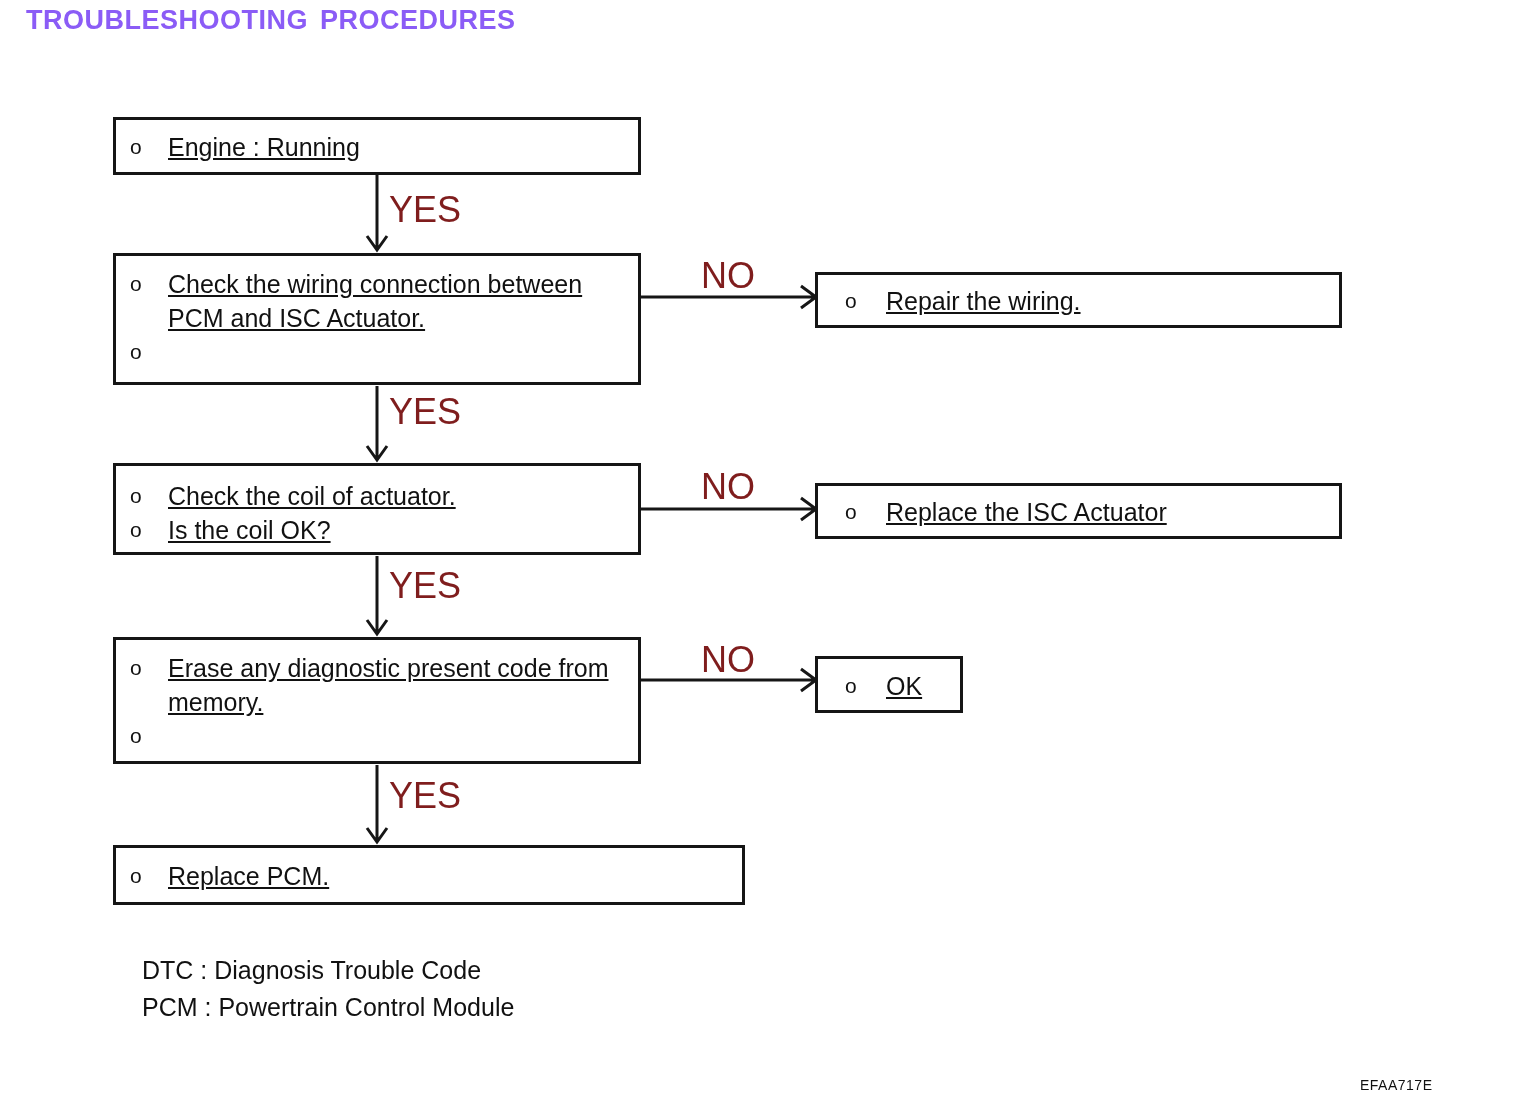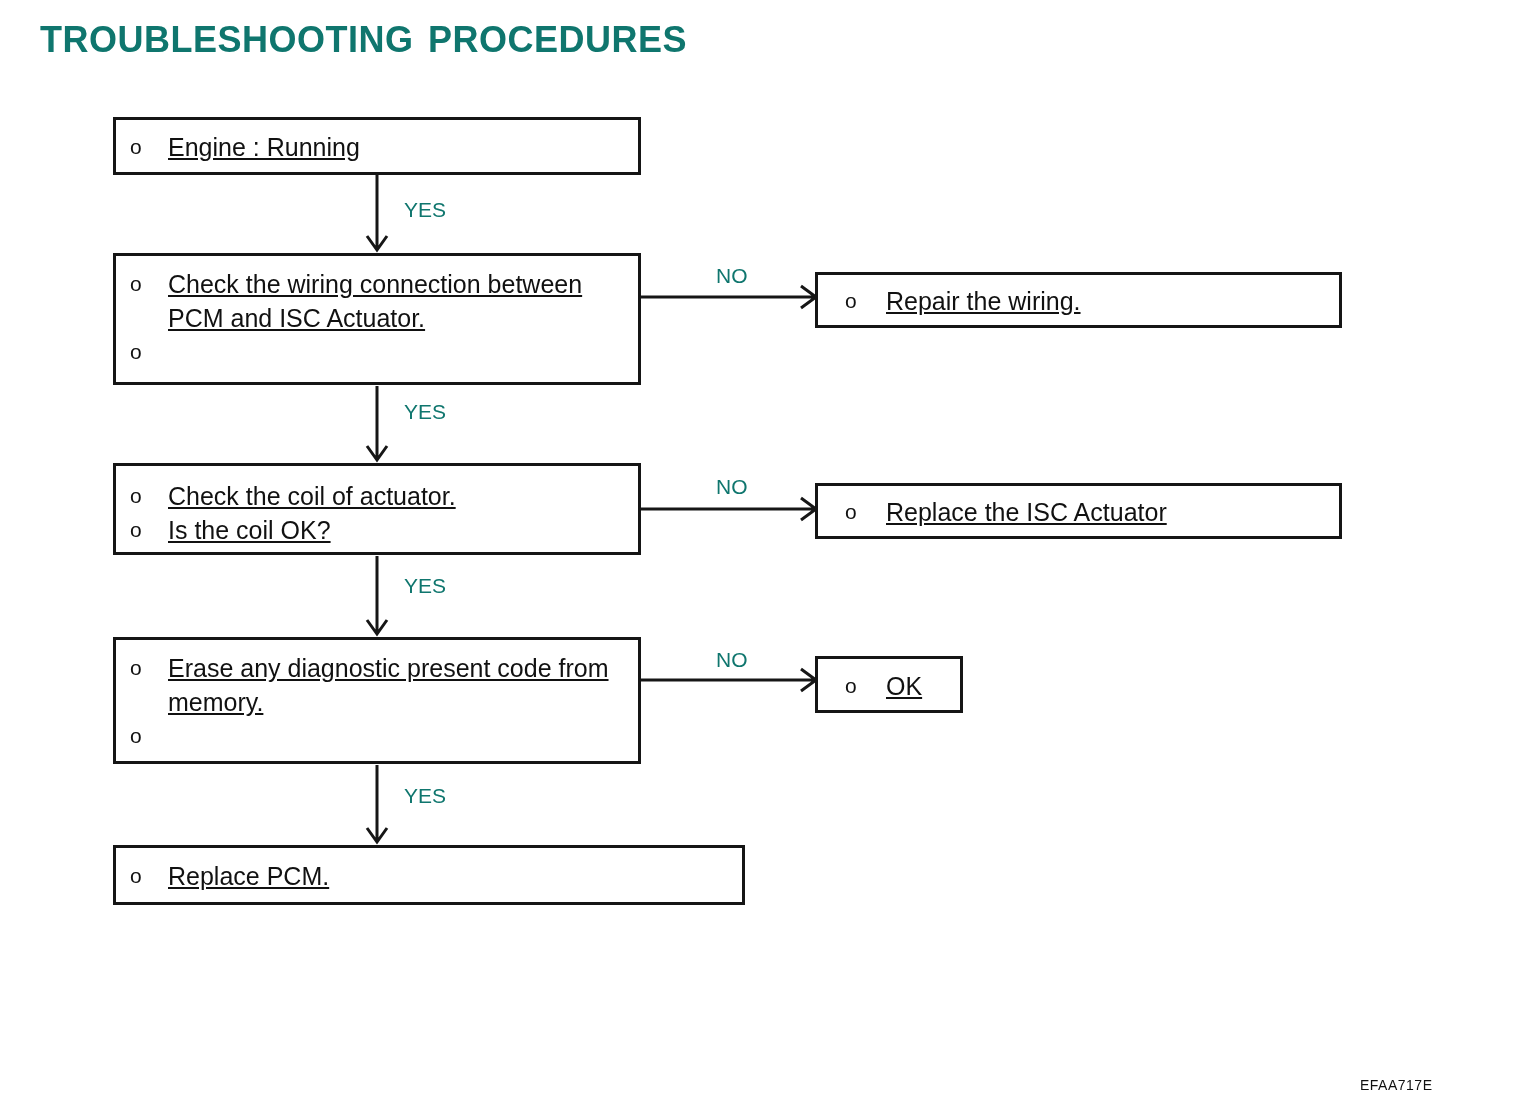--- a/index.html
+++ b/index.html
@@ -20,12 +20,12 @@
     position: absolute;
     left: 26px;
     top: 5px;
-    margin: 14px;
-    font-size: 36px;
+    margin: 0;
+    font-size: 27px;
     font-weight: 700;
     letter-spacing: 0.5px;
     word-spacing: 4px;
-    color: #0f766e;
+    color: #8b5cf6;
   }
   .box {
     position: absolute;

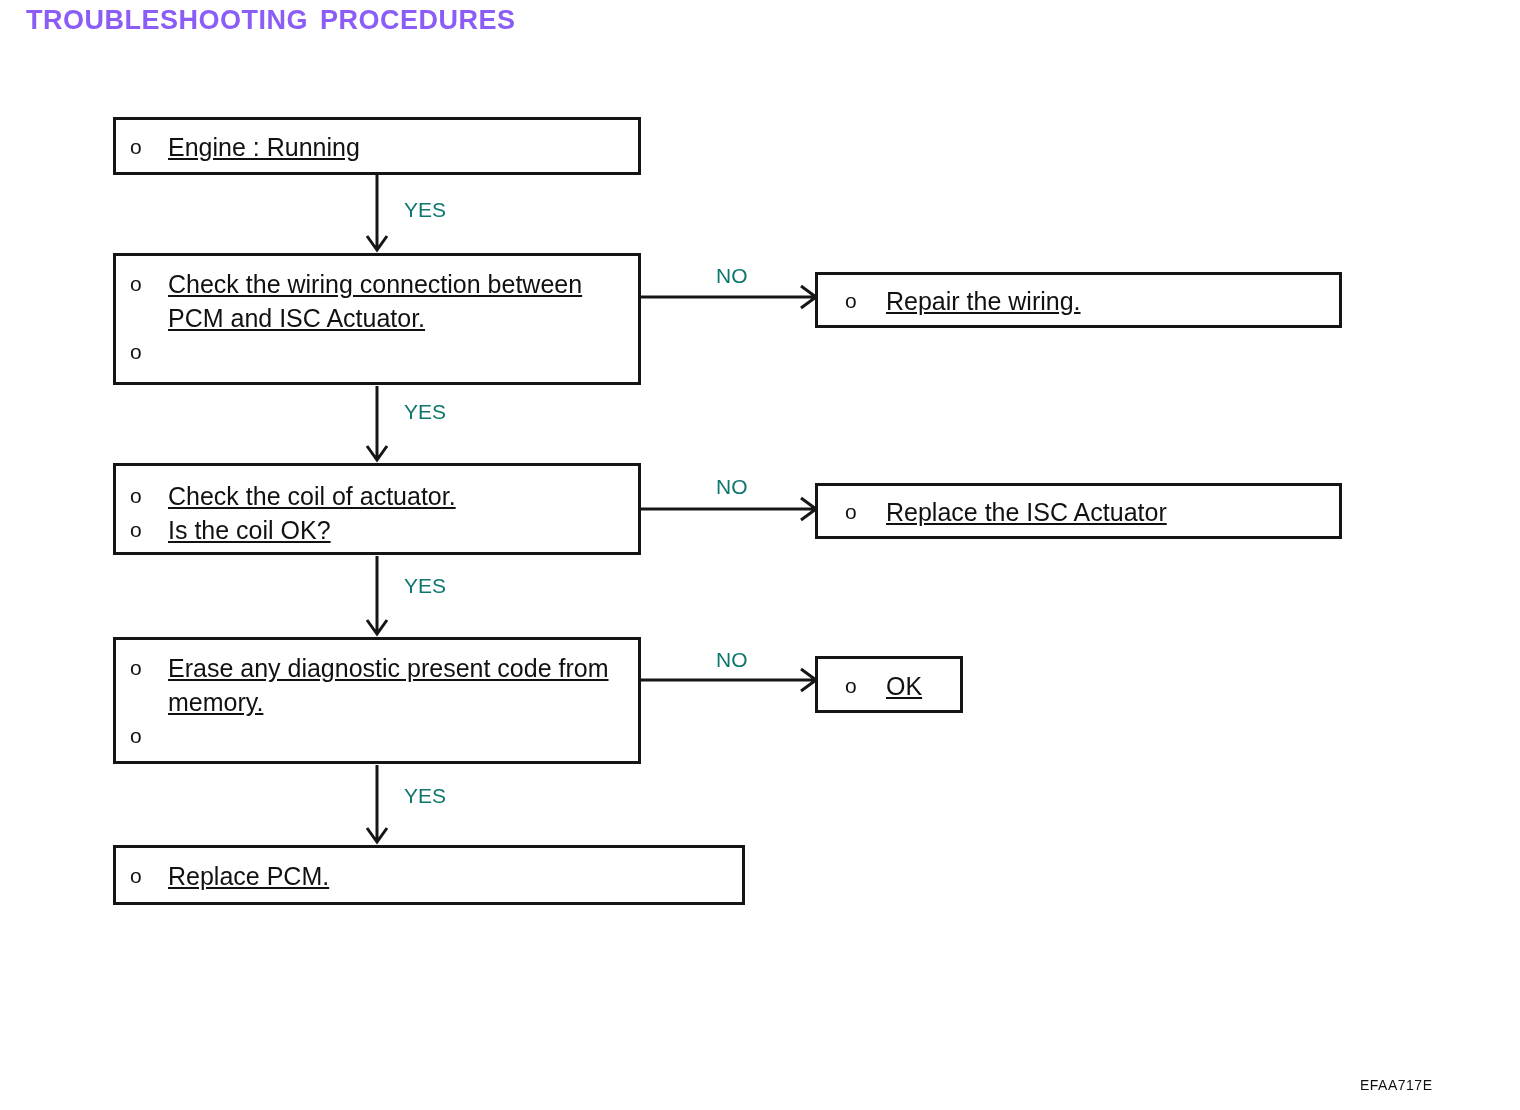--- a/index.html
+++ b/index.html
@@ -57,10 +57,9 @@
   }
   .conn-label {
     position: absolute;
-    font-size: 21px;
+    font-size: 36px;
     line-height: 30px;
-    color: #0f766e;
-    margin-left: 15px;
+    color: #7f1d1d;
   }
   .arrow {
     position: absolute;

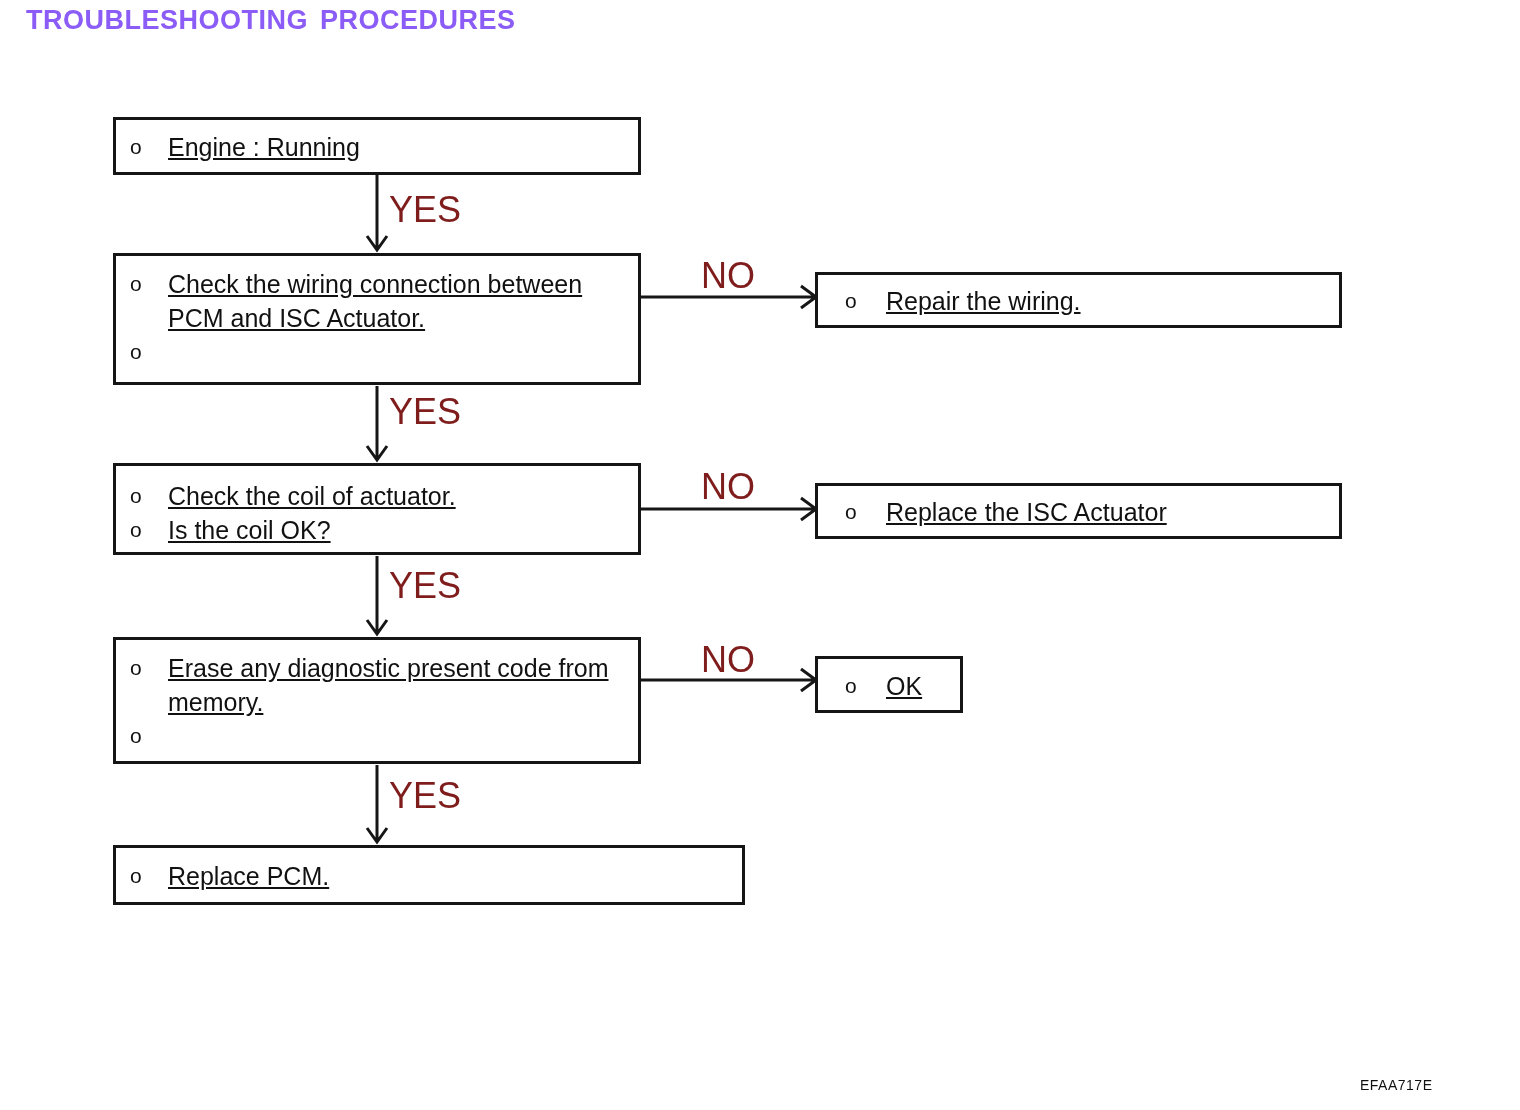--- a/index.html
+++ b/index.html
@@ -197,6 +197,10 @@
     </div>
   </div>
 
+  <div class="legend">
+    <div>DTC : Diagnosis Trouble Code</div>
+    <div>PCM : Powertrain Control Module</div>
+  </div>
 
   <div class="figure-code">EFAA717E</div>
 

